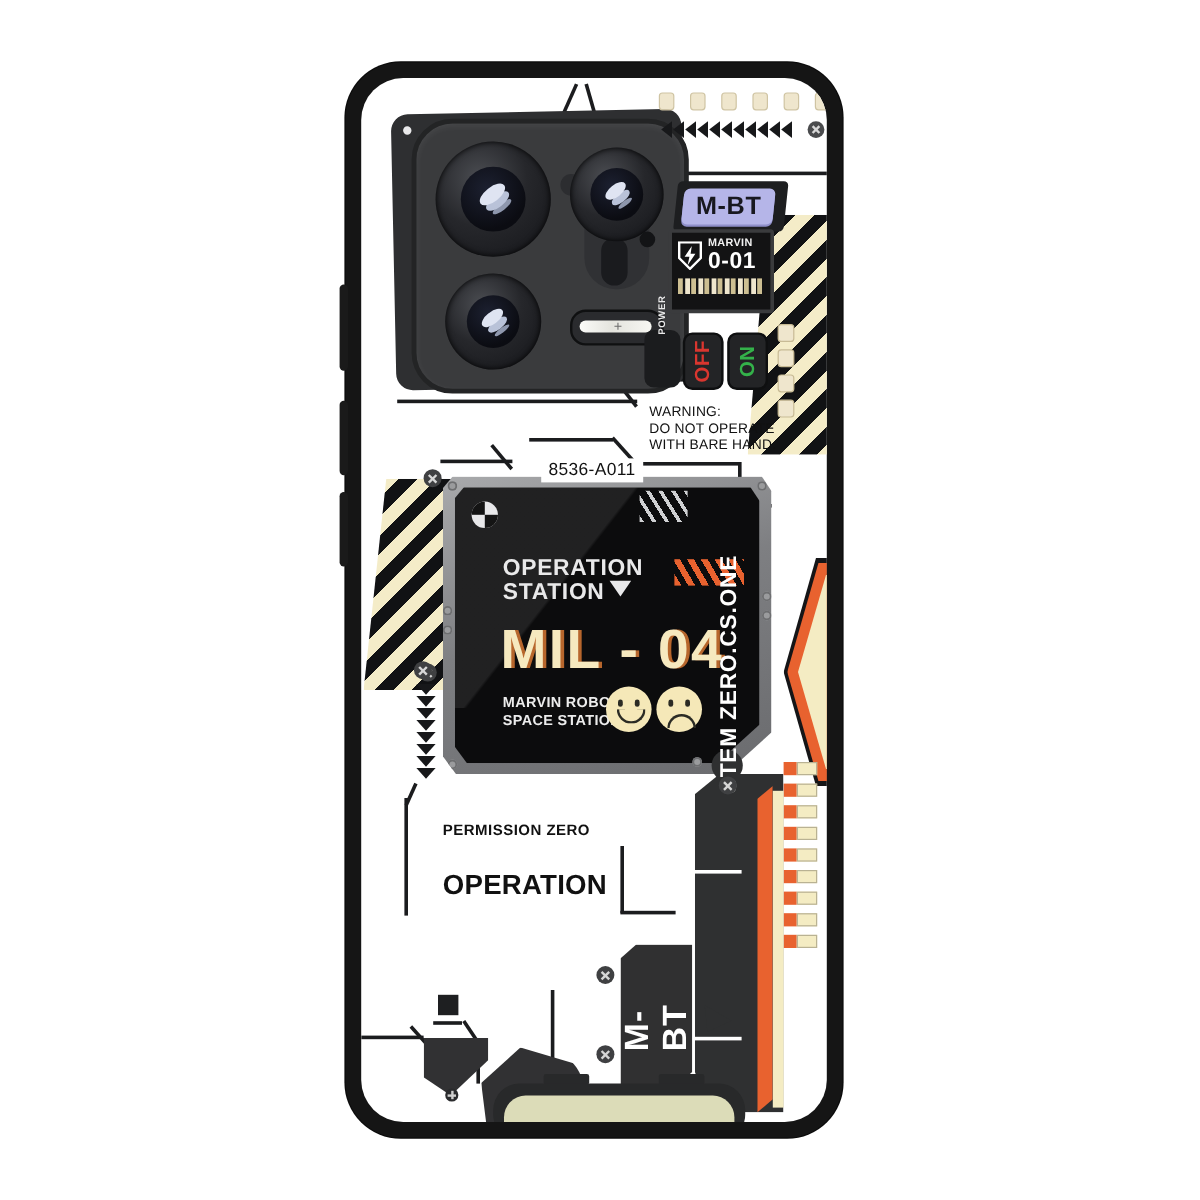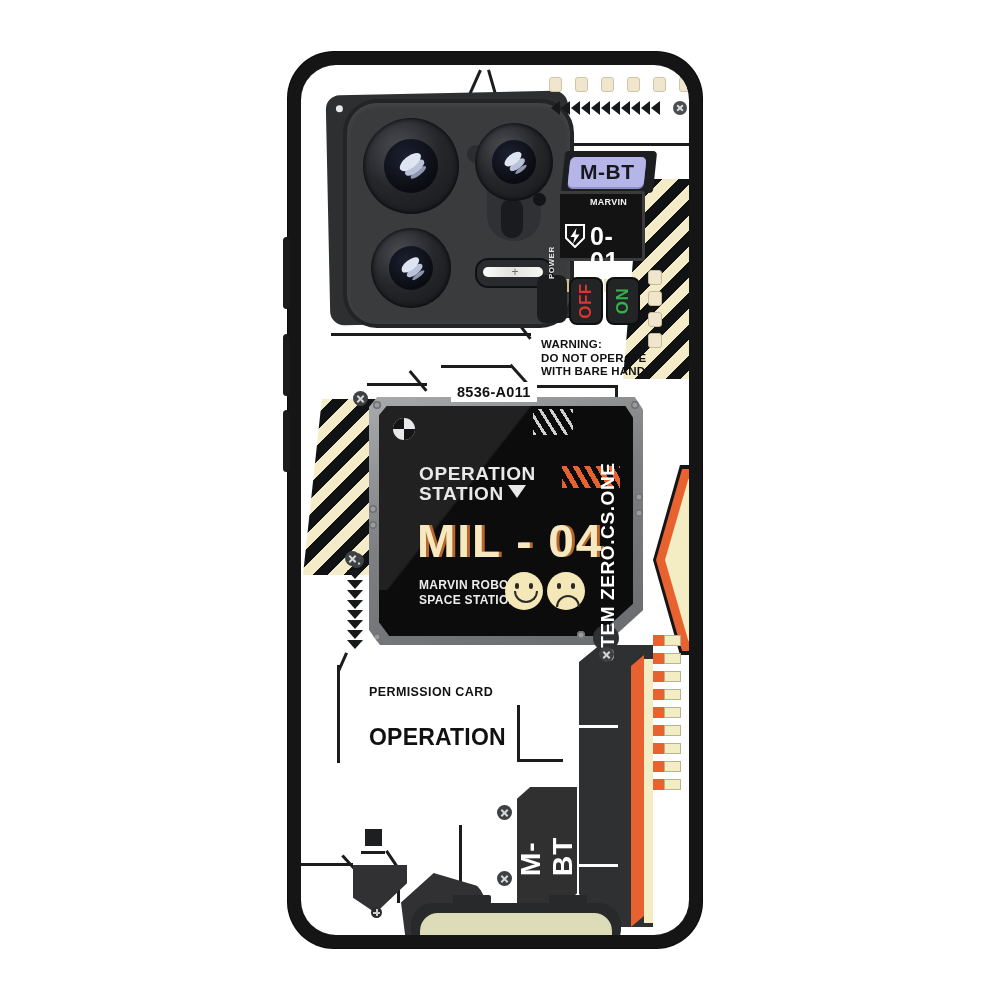--- a/index.html
+++ b/index.html
@@ -95,7 +95,7 @@
   #marvin .shield svg{display:block;}
   #marvin .txt{line-height:1;}
   #marvin .t1{color:#f2f2f2;font-size:9px;font-weight:bold;letter-spacing:.3px;}
-  #marvin .t2{color:#fff;font-size:25px;font-weight:bold;letter-spacing:.5px;margin-top:17px;}
+  #marvin .t2{color:#fff;font-size:19px;font-weight:bold;letter-spacing:.5px;margin-top:1px;}
   #marvin .bars{display:flex;gap:1.5px;margin-top:5px;}
   #marvin .bars i{display:block;width:4px;height:13px;background:#efe6cd;}
   #marvin .bars i:nth-child(odd){background:#cdbf92;}

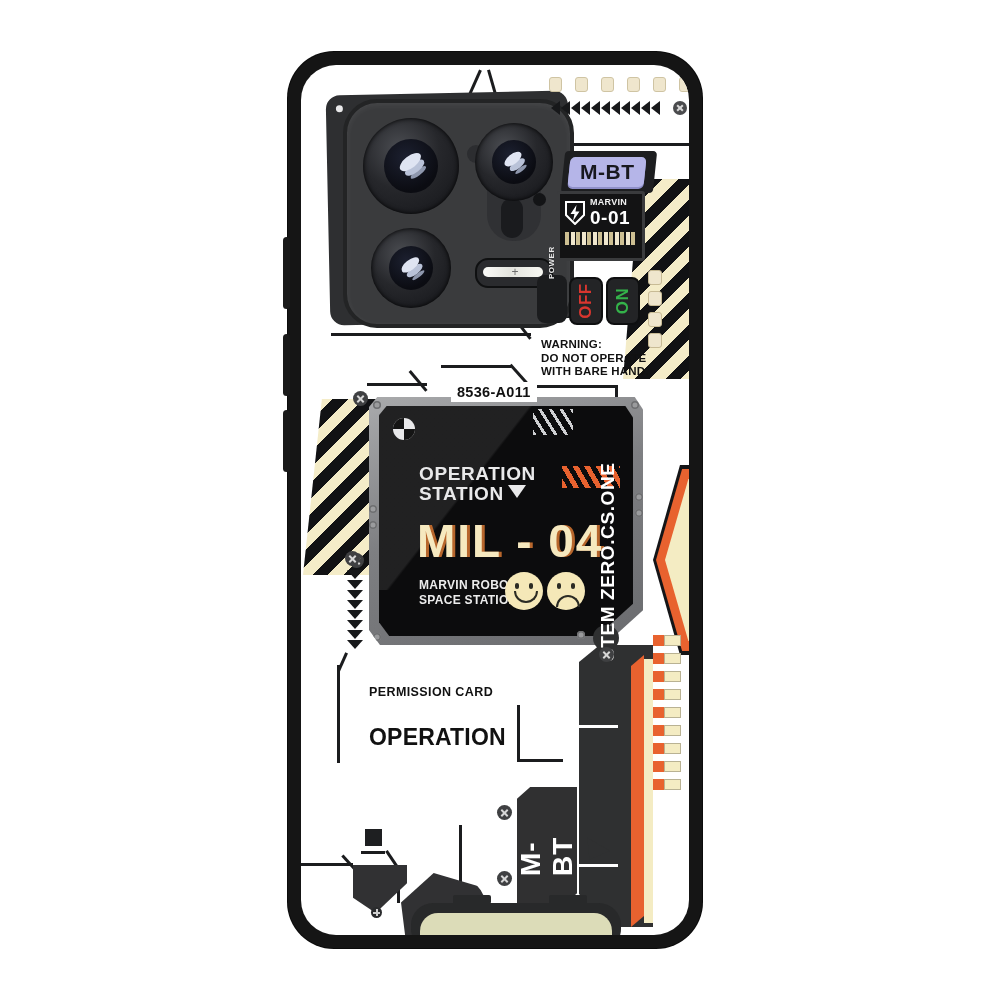--- a/index.html
+++ b/index.html
@@ -117,7 +117,7 @@
   .hazard{background:repeating-linear-gradient(-45deg,#111214 0 11px,#f4ecc8 11px 22px);}
 
   
-  #warning{position:absolute;left:240px;top:273px;color:#111;font-weight:bold;font-size:11.5px;line-height:1.18;
+  #warning{position:absolute;left:240px;top:273px;color:#111;font-weight:normal;font-size:11.5px;line-height:1.18;
      letter-spacing:.2px;font-family:"Liberation Sans",sans-serif;}
 
   

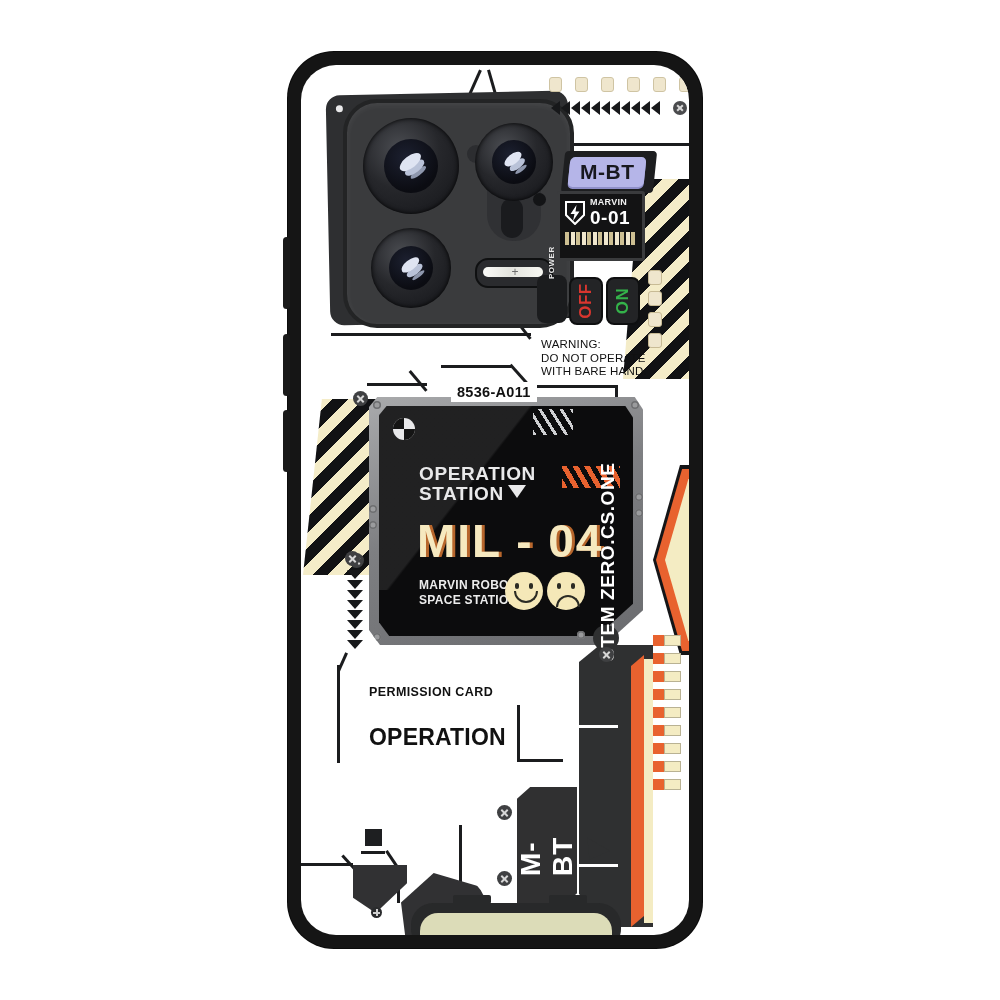--- a/index.html
+++ b/index.html
@@ -154,7 +154,7 @@
   #face-happy .mouth{top:19px;border-top:none;border-radius:0 0 14px 14px;}
   #face-sad .mouth{top:23px;border-bottom:none;border-radius:14px 14px 0 0;}
   .pscrew{position:absolute;width:8px;height:8px;border-radius:50%;background:#9a9b9d;box-shadow:inset 0 0 0 1.5px #6d6e70;}
-  #panel-badge{position:absolute;left:150px;top:317px;background:#fff;color:#111;font-weight:bold;font-size:14.5px;
+  #panel-badge{position:absolute;left:150px;top:317px;background:#fff;color:#111;font-weight:normal;font-size:14.5px;
      padding:2px 6px;letter-spacing:.3px;}
   #panel-vents{position:absolute;left:232px;top:344px;width:40px;height:26px;
      background:repeating-linear-gradient(58deg,#cfd0d2 0 3px,transparent 3px 9px);}

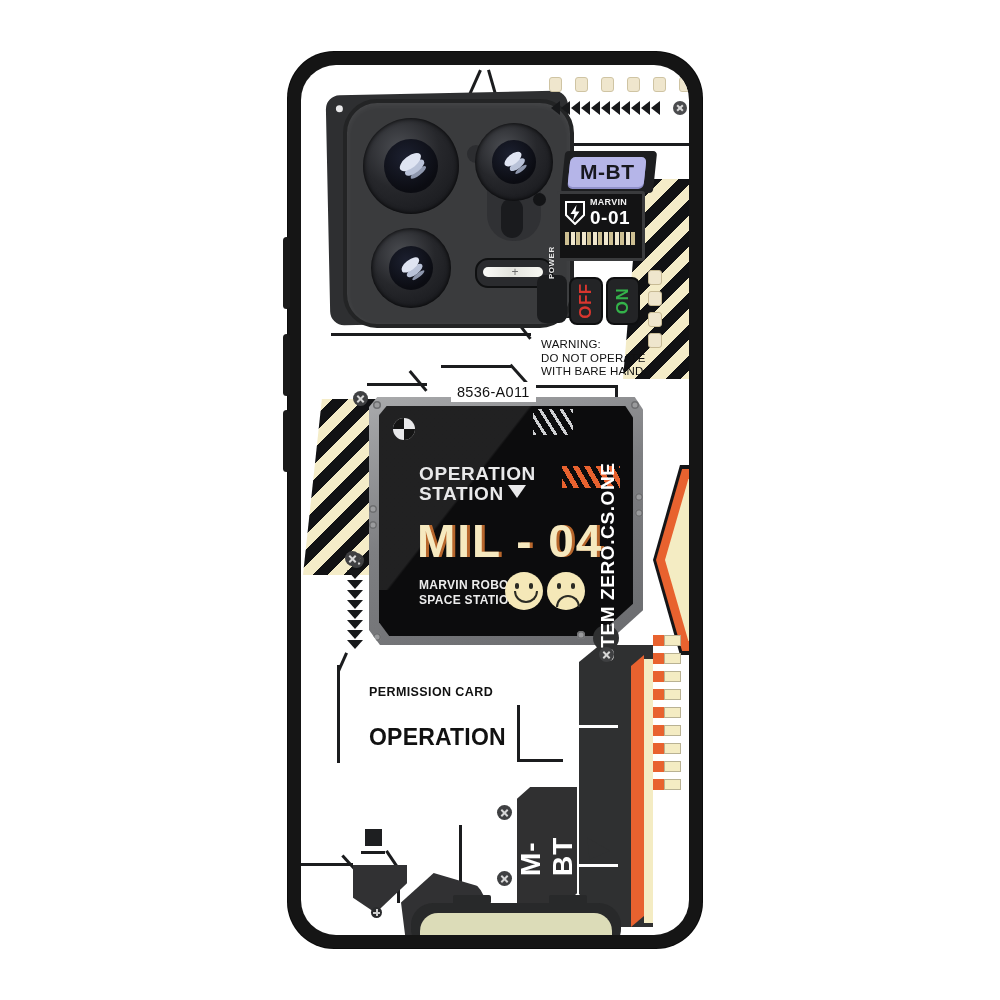--- a/index.html
+++ b/index.html
@@ -477,7 +477,7 @@
           </div>
       </div>
 
-      <div id="perm-card">PERMISSION CARD</div>
+      <div id="perm-card">PERMISSION ZERO</div>
       <div id="op-z1">
         <div>OPERATION</div>
       </div>

